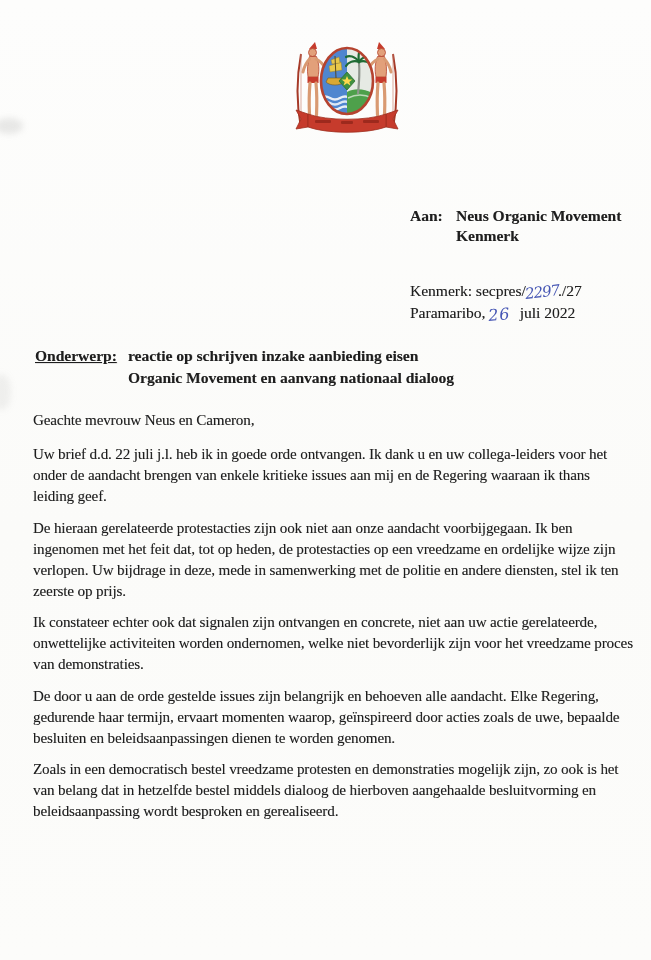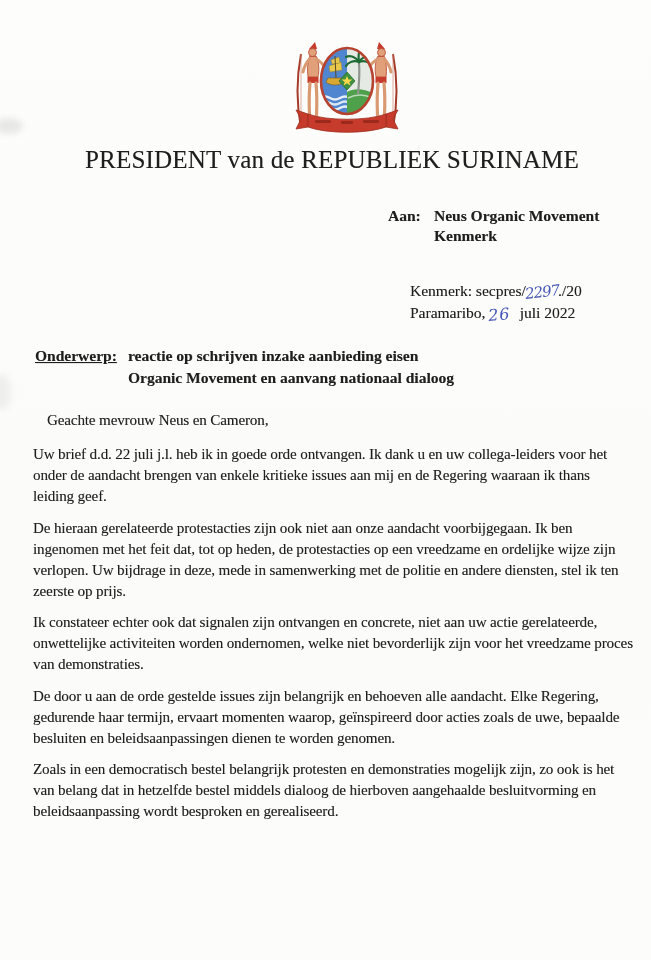--- a/index.html
+++ b/index.html
@@ -144,7 +144,6 @@
     </svg>
   </div>
 
-  <div class="title scan">PRESIDENT van de REPUBLIEK SURINAME</div>
 
   <div class="recipient scan">
     <div class="row">

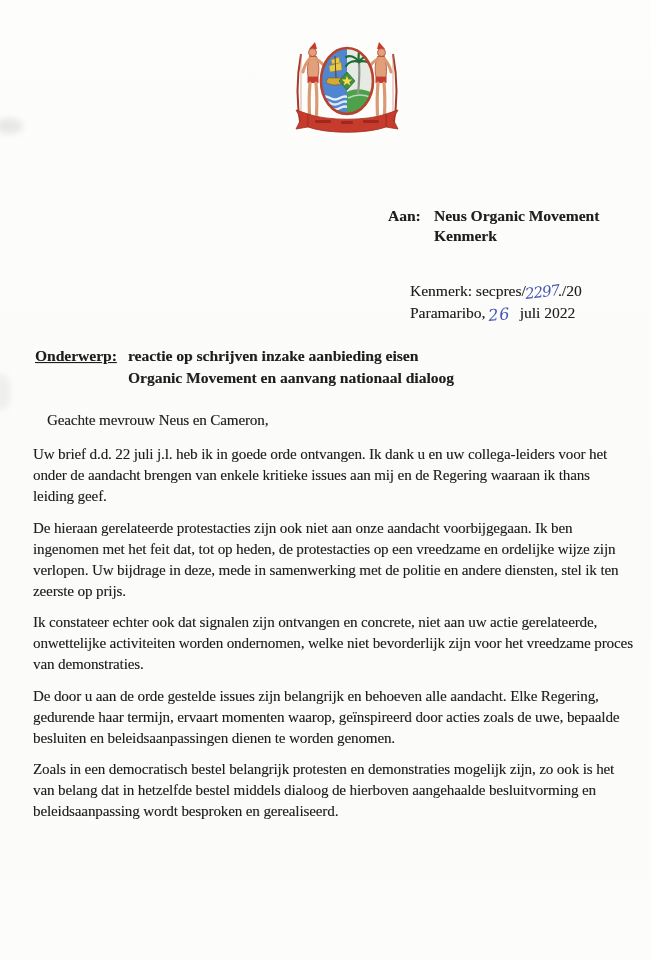--- a/index.html
+++ b/index.html
@@ -31,7 +31,7 @@
   }
 
   .recipient {
-    position: absolute; top: 206px; left: 388px;
+    position: absolute; top: 206px; left: 410px;
     font-weight: bold; font-size: 15.5px; line-height: 19.5px;
   }
   .recipient .row { display: flex; }

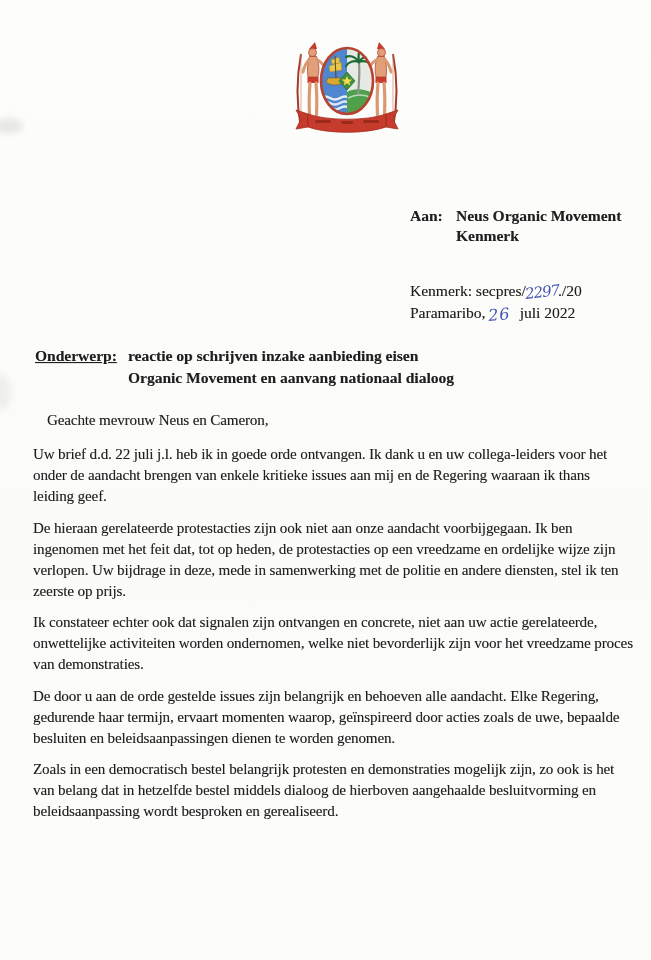--- a/index.html
+++ b/index.html
@@ -157,7 +157,7 @@
   </div>
 
   <div class="reference scan">
-    <div><span>Kenmerk: secpres/</span><span class="hand hand-ref">2297</span><span>./20</span></div>
+    <div><span>Kenmerk: secpres/</span><span class="hand hand-ref">2297</span><span>./27</span></div>
     <div><span>Paramaribo,</span><span class="hand hand-day">26</span><span>juli 2022</span></div>
   </div>
 

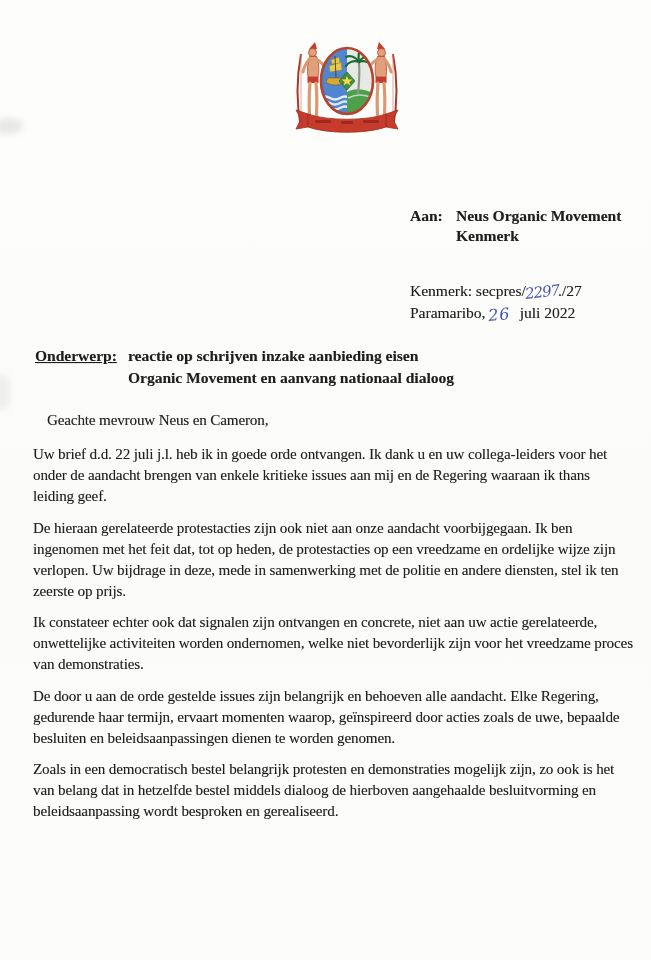--- a/index.html
+++ b/index.html
@@ -58,7 +58,7 @@
     position: absolute; top: 410px; left: 33px; width: 600px;
     font-size: 15px; line-height: 21px; letter-spacing: -0.1px;
   }
-  .salutation { margin: 0 0 13px 14px; }
+  .salutation { margin: 0 0 13px 0; }
   .body-block p { margin: 0 0 10.5px 0; font-family: Liberation Serif, serif; }
 </style>
 </head>

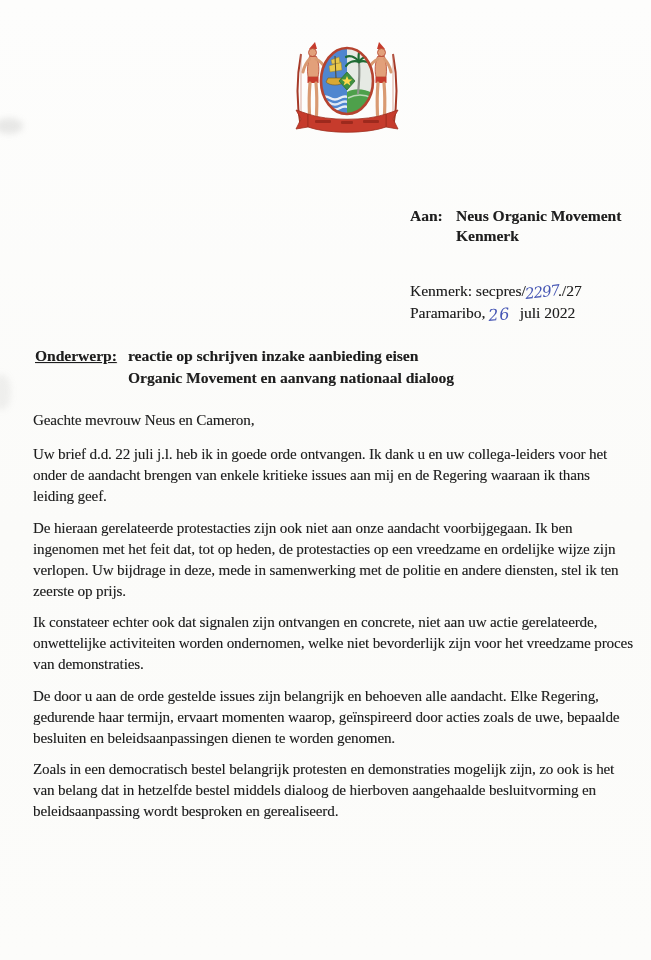--- a/index.html
+++ b/index.html
@@ -175,7 +175,7 @@
     <p>De hieraan gerelateerde protestacties zijn ook niet aan onze aandacht voorbijgegaan. Ik ben ingenomen met het feit dat, tot op heden, de protestacties op een vreedzame en ordelijke wijze zijn verlopen. Uw bijdrage in deze, mede in samenwerking met de politie en andere diensten, stel ik ten zeerste op prijs.</p>
     <p>Ik constateer echter ook dat signalen zijn ontvangen en concrete, niet aan uw actie gerelateerde, onwettelijke activiteiten worden ondernomen, welke niet bevorderlijk zijn voor het vreedzame proces van demonstraties.</p>
     <p>De door u aan de orde gestelde issues zijn belangrijk en behoeven alle aandacht. Elke Regering, gedurende haar termijn, ervaart momenten waarop, geïnspireerd door acties zoals de uwe, bepaalde besluiten en beleidsaanpassingen dienen te worden genomen.</p>
-    <p>Zoals in een democratisch bestel belangrijk protesten en demonstraties mogelijk zijn, zo ook is het van belang dat in hetzelfde bestel middels dialoog de hierboven aangehaalde besluitvorming en beleidsaanpassing wordt besproken en gerealiseerd.</p>
+    <p>Zoals in een democratisch bestel vreedzame protesten en demonstraties mogelijk zijn, zo ook is het van belang dat in hetzelfde bestel middels dialoog de hierboven aangehaalde besluitvorming en beleidsaanpassing wordt besproken en gerealiseerd.</p>
   </div>
 
 </div>

